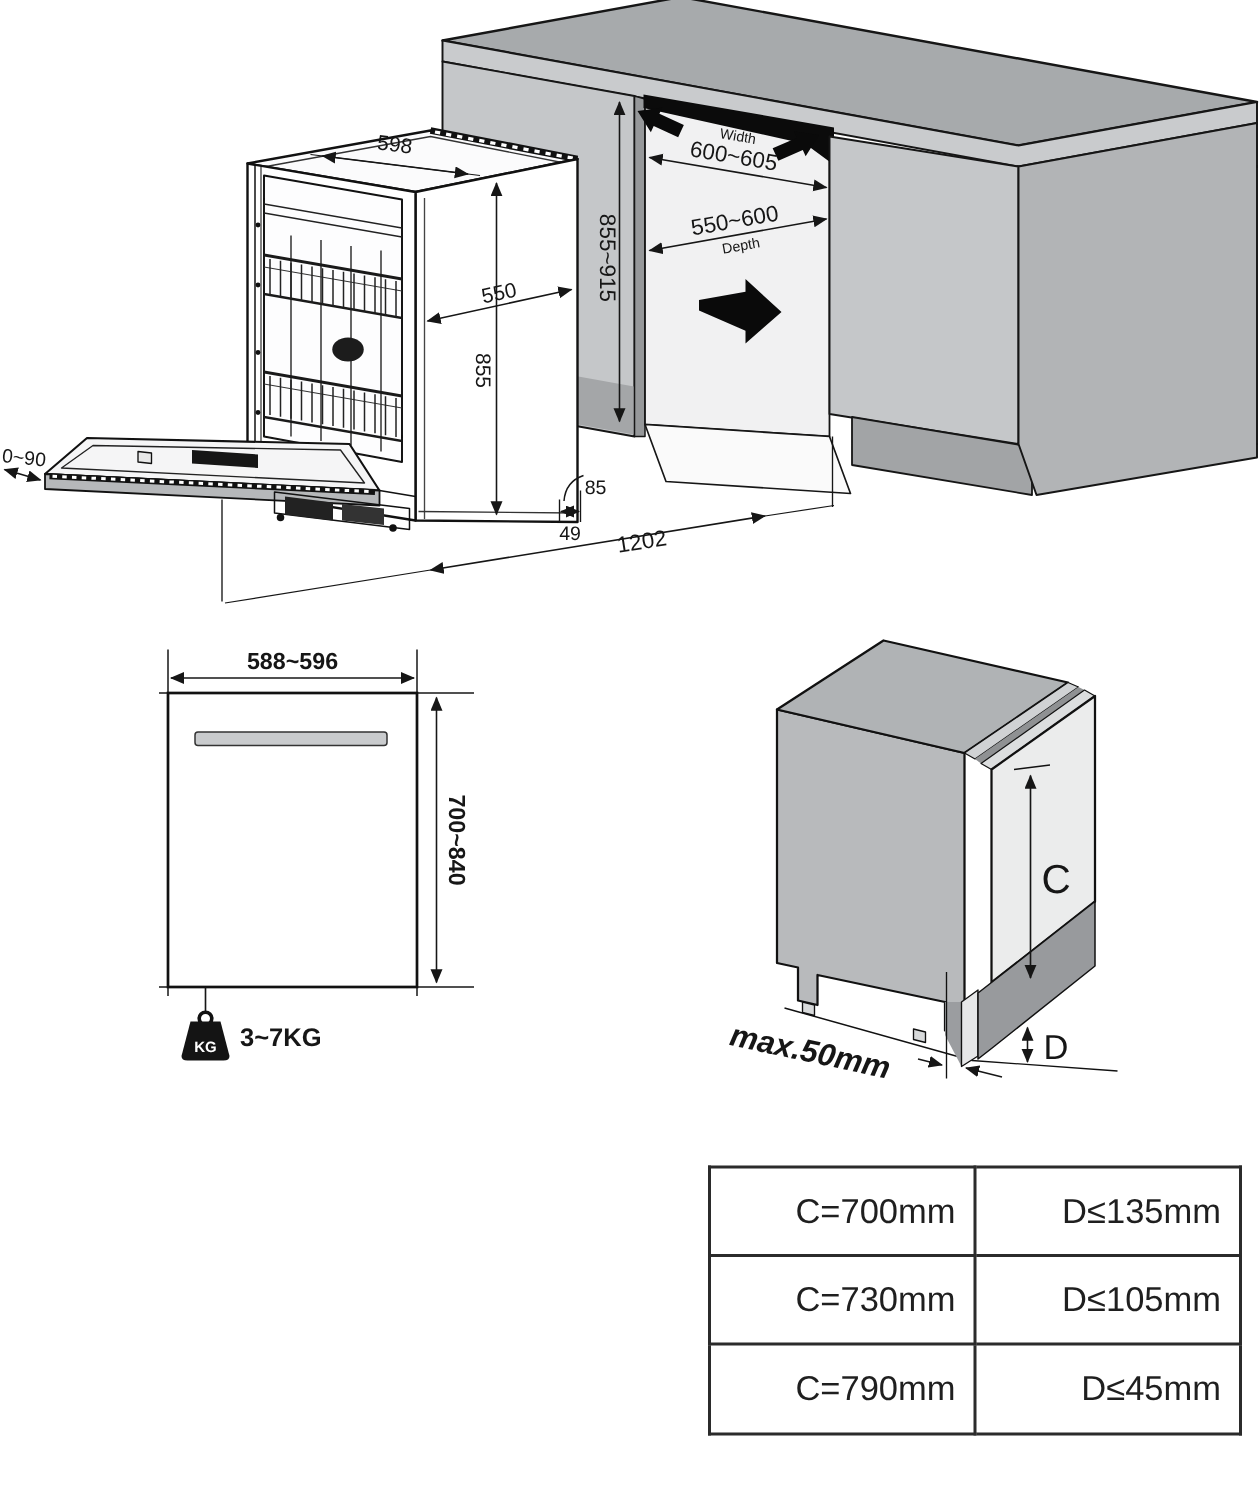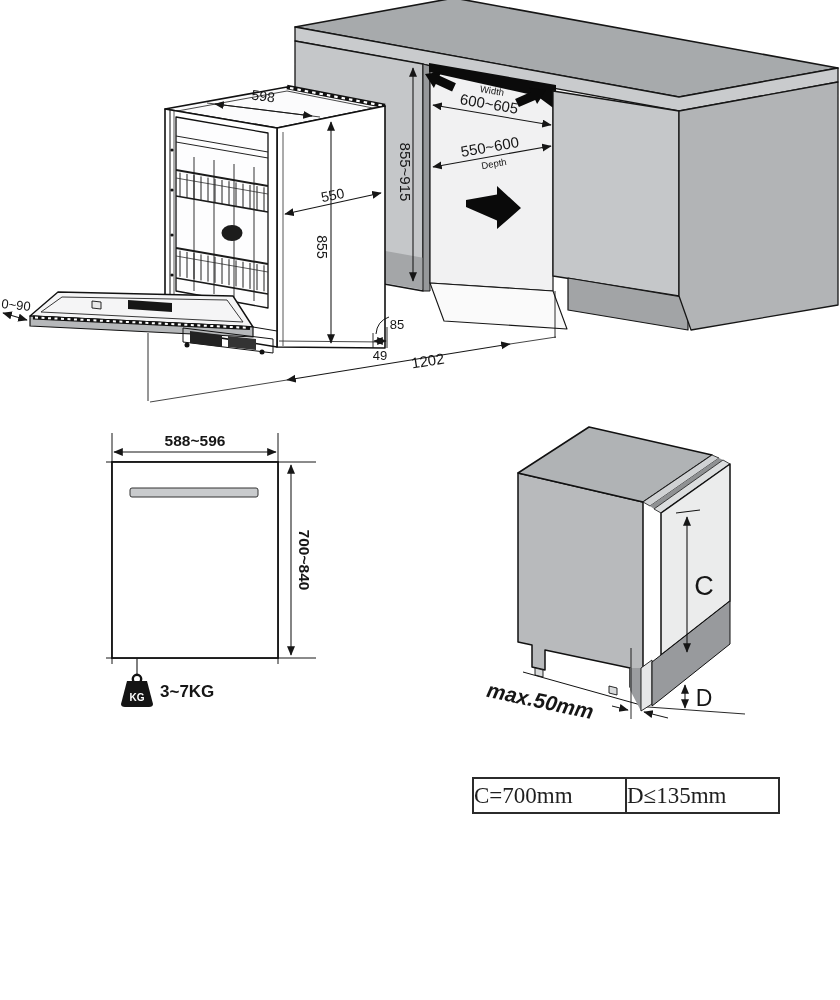--- a/index.html
+++ b/index.html
@@ -18,8 +18,8 @@
   .d-label{font-size:23px;}
   .max-label{font-size:21px;font-weight:700;font-style:italic;}
   .spec-table{position:absolute;left:472px;top:777px;border-collapse:collapse;table-layout:fixed;}
-  .spec-table td{border:2px solid #2b2b2b;width:151px;height:33.2px;text-align:left;
-    vertical-align:middle;font-size:23px;color:#1f1f1f;padding:0;background:#fff;font-family:Liberation Serif, serif;}
+  .spec-table td{border:2px solid #2b2b2b;width:151px;height:33.2px;text-align:right;
+    vertical-align:middle;font-size:23px;color:#1f1f1f;padding:12px;background:#fff;}
 </style>
 </head>
 <body>

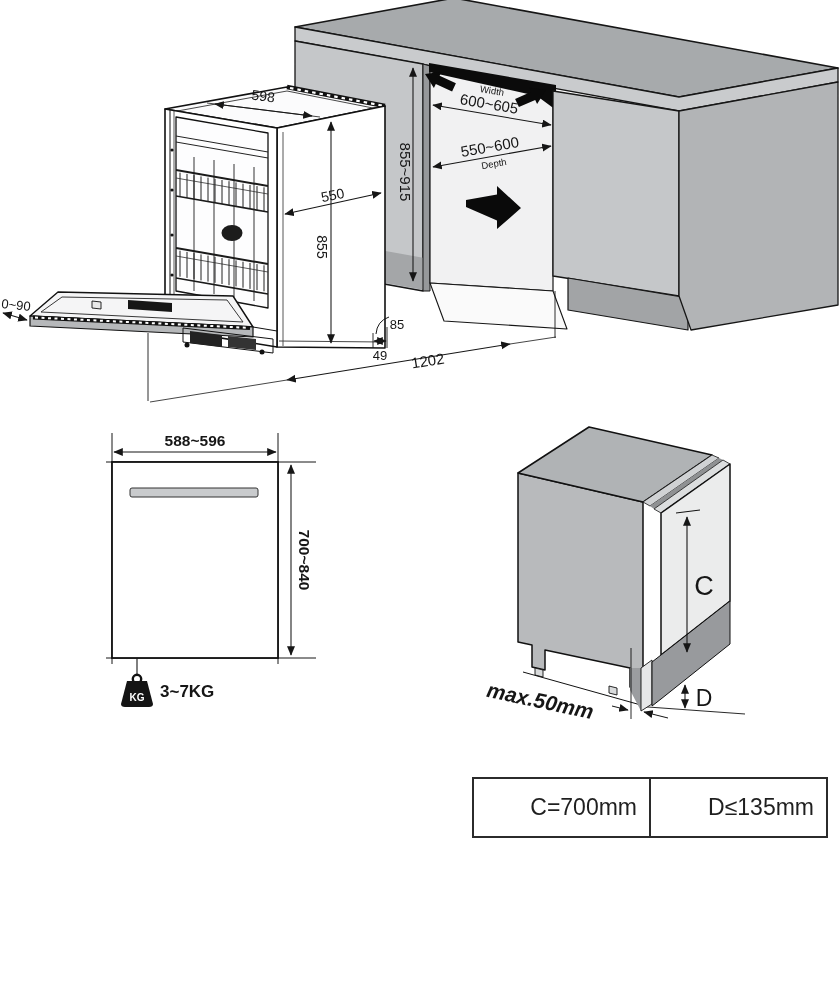--- a/index.html
+++ b/index.html
@@ -195,6 +195,10 @@
       <td>C=700mm</td>
       <td>D≤135mm</td>
     </tr>
+    <tr>
+      <td>C=730mm</td>
+      <td>D≤105mm</td>
+    </tr>
   </tbody>
 </table>
 

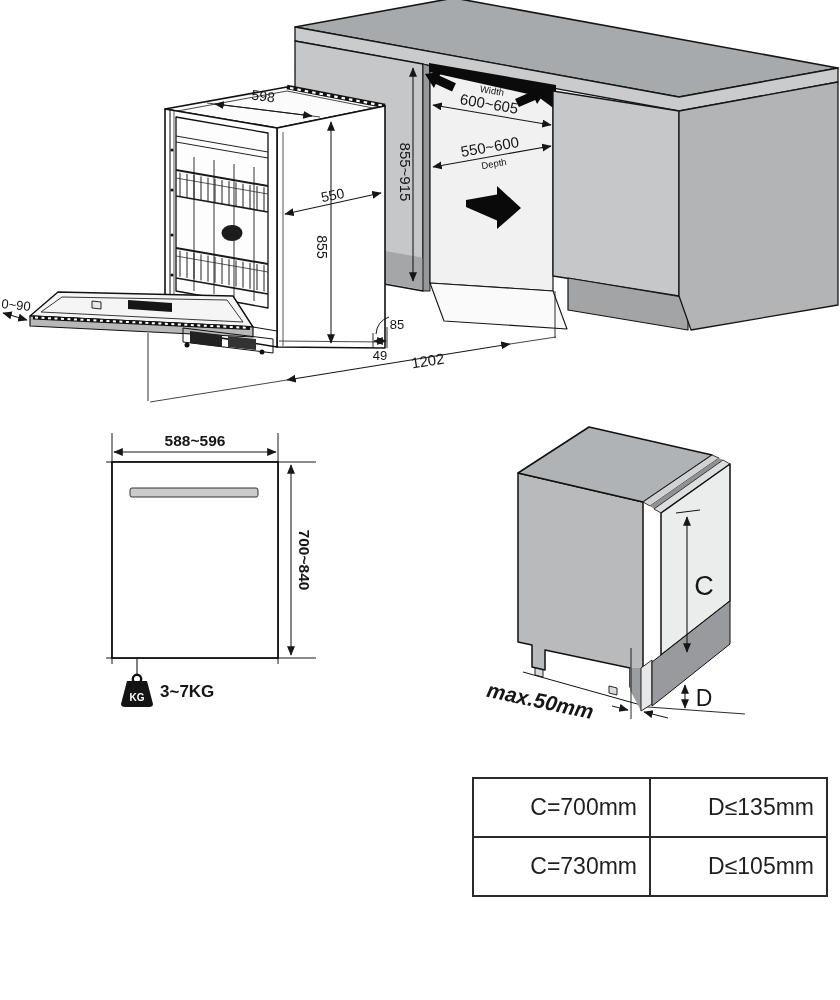--- a/index.html
+++ b/index.html
@@ -199,6 +199,10 @@
       <td>C=730mm</td>
       <td>D≤105mm</td>
     </tr>
+    <tr>
+      <td>C=790mm</td>
+      <td>D≤45mm</td>
+    </tr>
   </tbody>
 </table>
 

